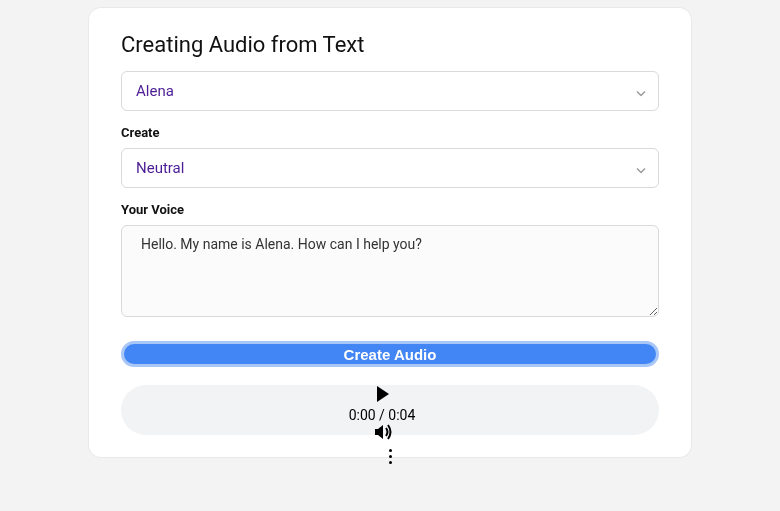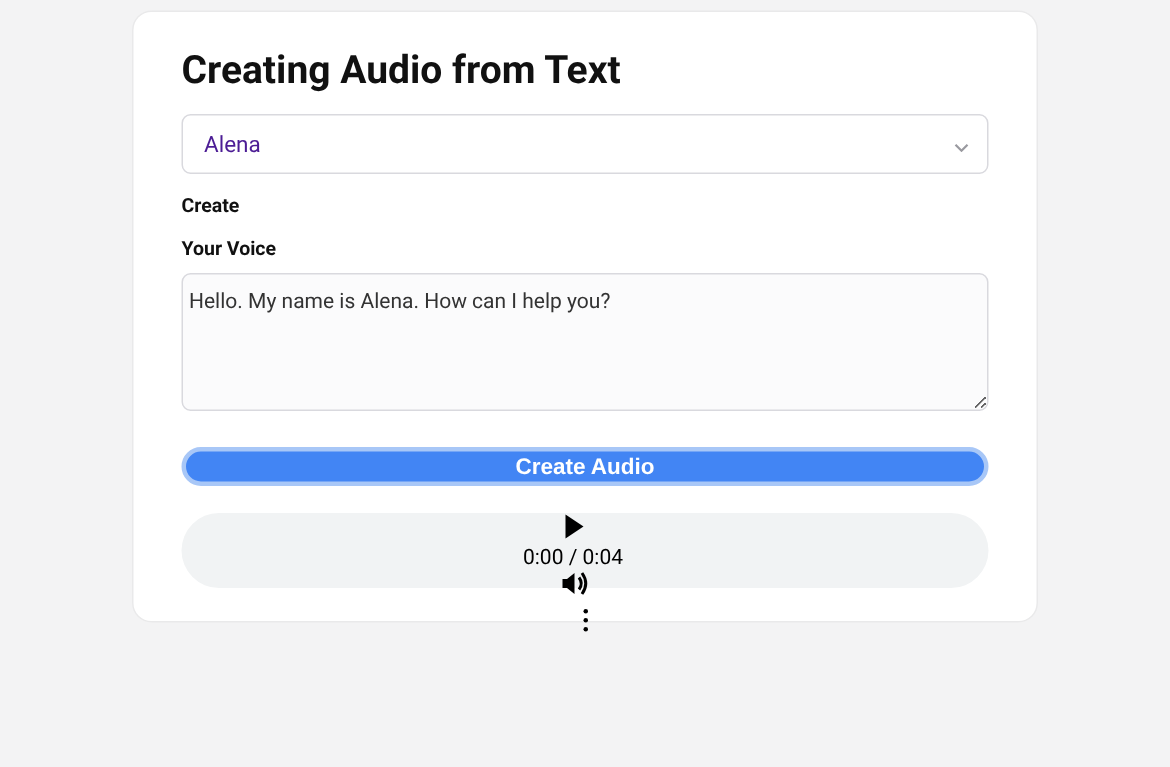--- a/index.html
+++ b/index.html
@@ -21,8 +21,8 @@
       box-shadow: 0 0 0 1px rgba(0,0,0,0.04);
     }
     .title {
-      font-size: 26px;
-      font-weight: 700;
+      font-size: 22px;
+      font-weight: 400;
       color: #111;
       margin-bottom: 14px;
     }

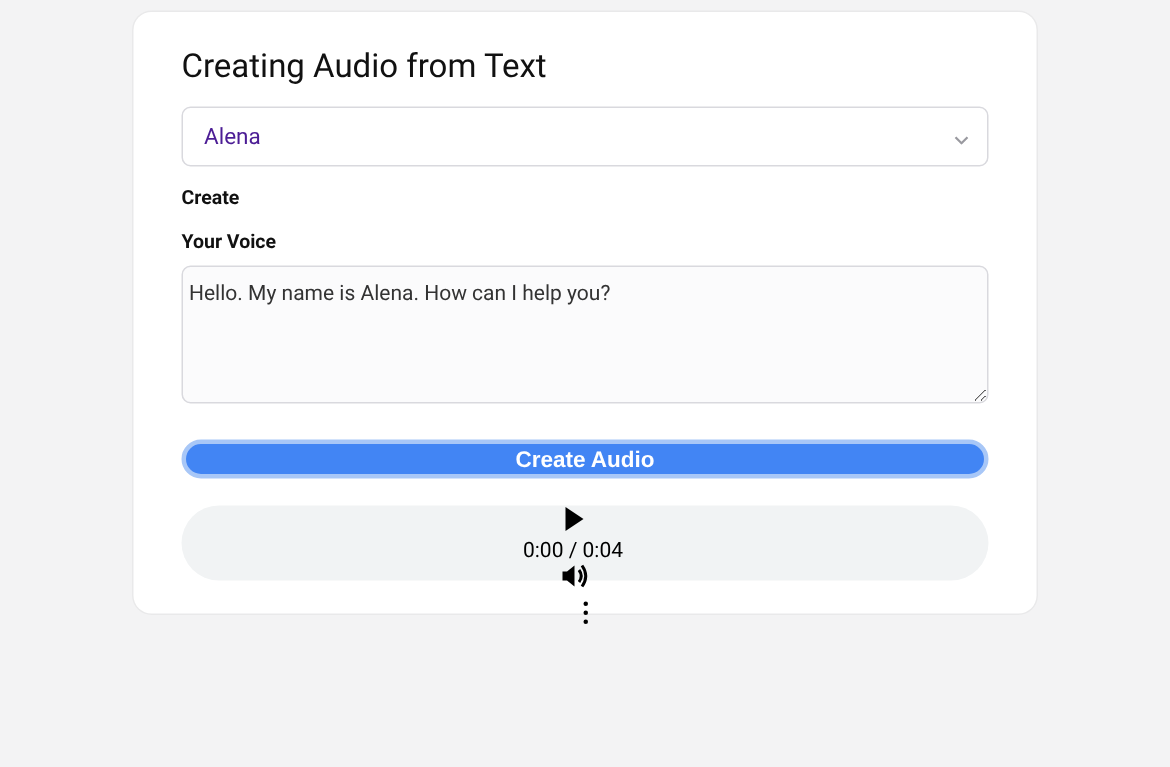--- a/index.html
+++ b/index.html
@@ -149,6 +149,14 @@
 
   <div class="field">
     <label class="field-label">Create</label>
+    <div class="select">
+      <span class="select-text">Neutral</span>
+      <span class="select-chevron">
+        <svg width="10" height="6" viewBox="0 0 10 6">
+            <path d="M1 1 L5 5 L9 1" stroke="currentColor" stroke-width="1.5" fill="none"></path>
+          </svg>
+      </span>
+    </div>
   </div>
 
   <div class="field">

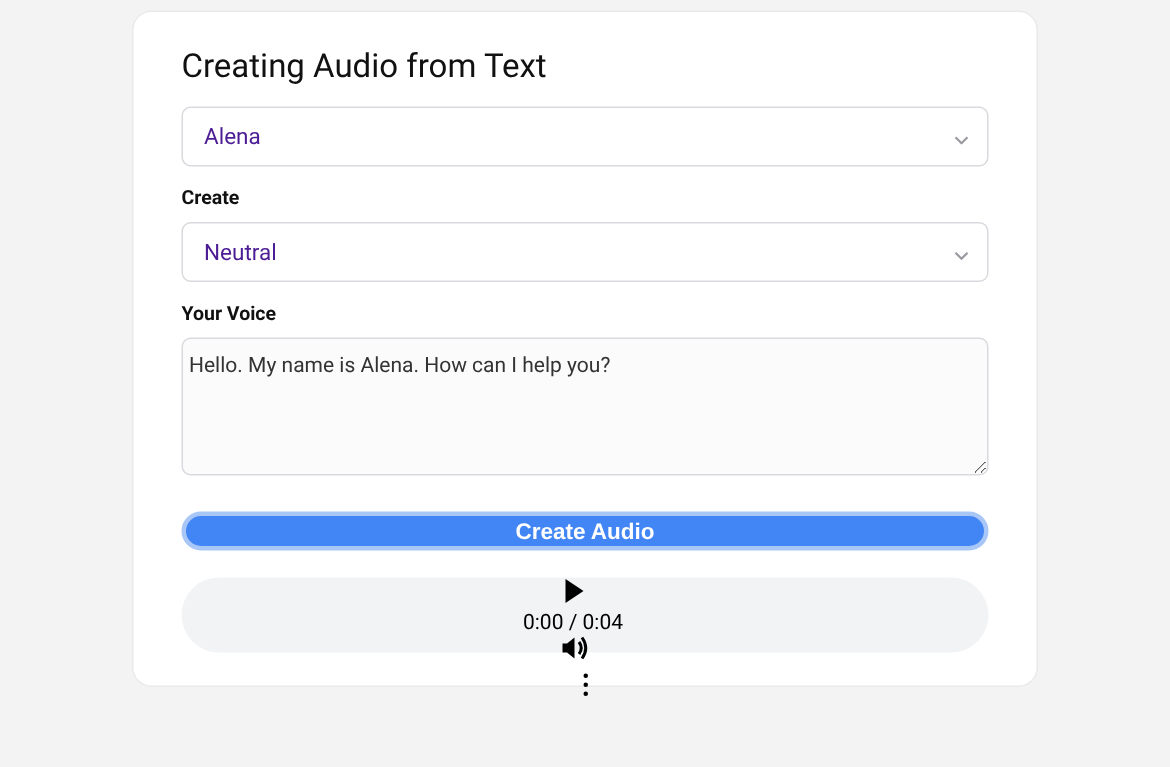--- a/index.html
+++ b/index.html
@@ -63,7 +63,7 @@
       height: 92px;
       border: 1px solid #d9d9de;
       border-radius: 6px;
-      padding: 10px 4px;
+      padding: 10px 19px;
       font-size: 14px;
       color: #333;
       font-family: inherit;

